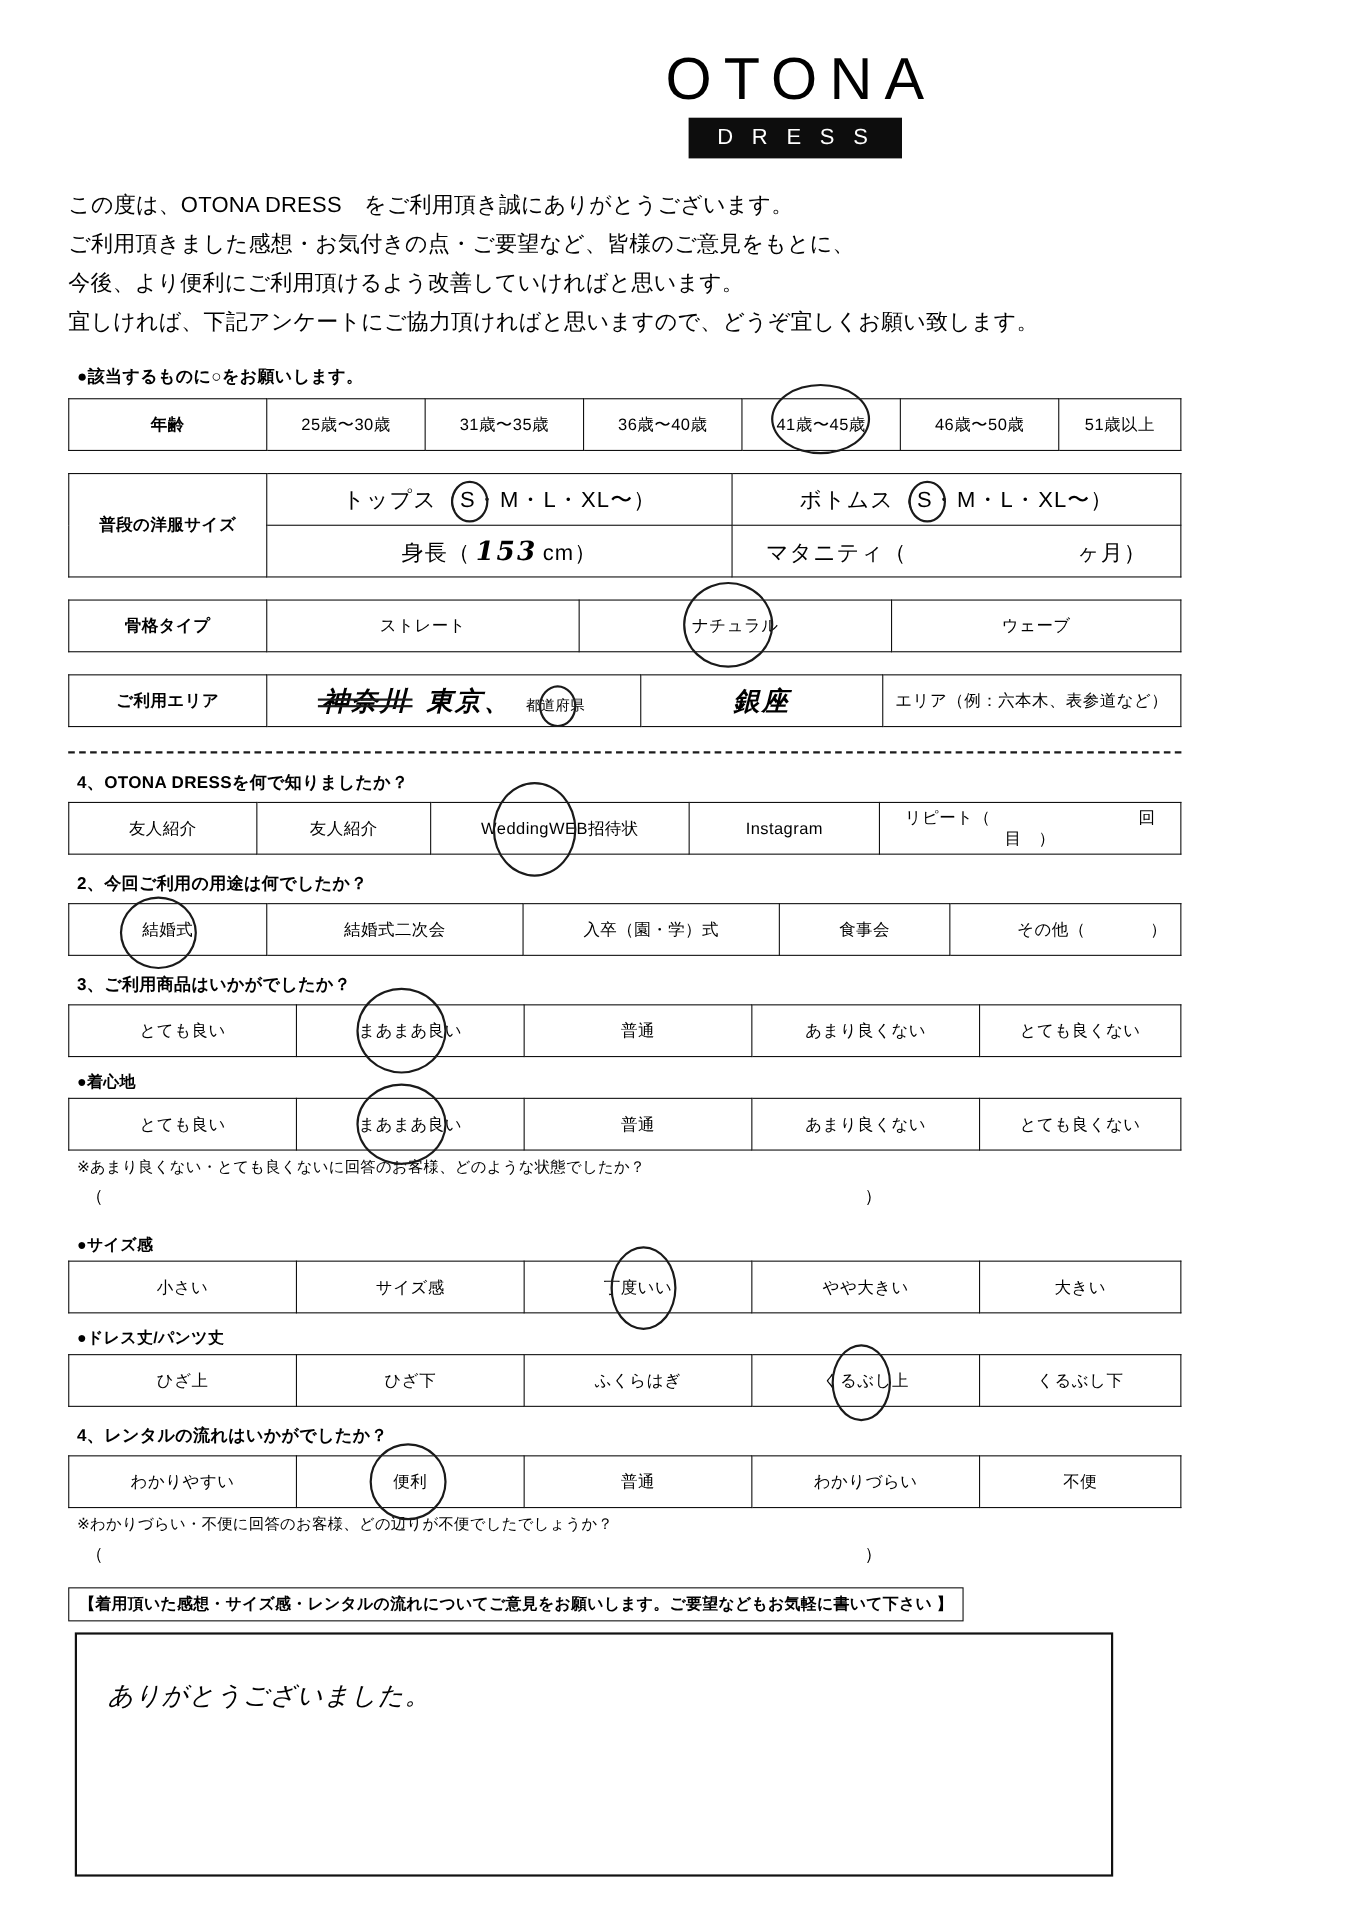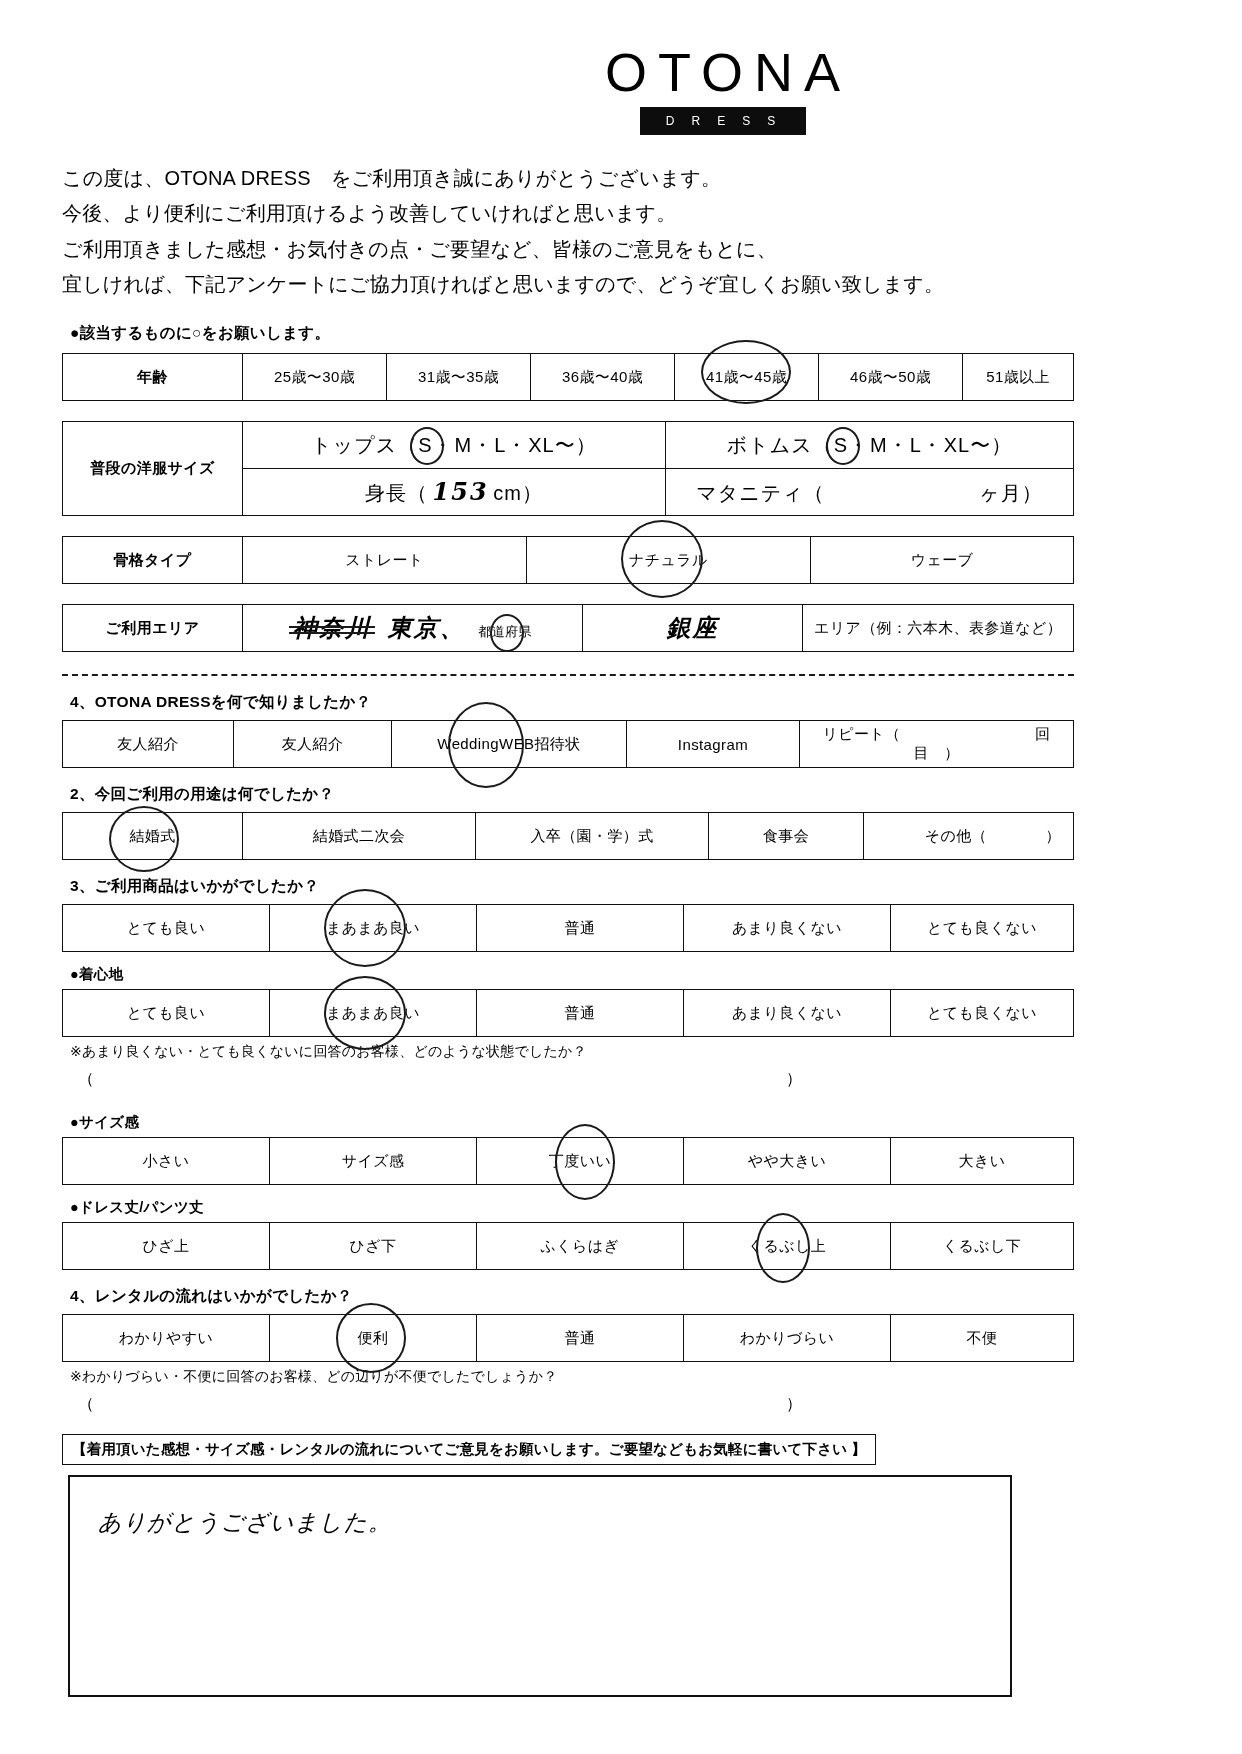--- a/index.html
+++ b/index.html
@@ -45,7 +45,7 @@
     display: inline-block;
     background: #0d0d0d;
     color: #fff;
-    font-size: 12px;
+    font-size: 20px;
     letter-spacing: 17px;
     padding: 7px 14px 7px 26px;
     margin-top: 6px;

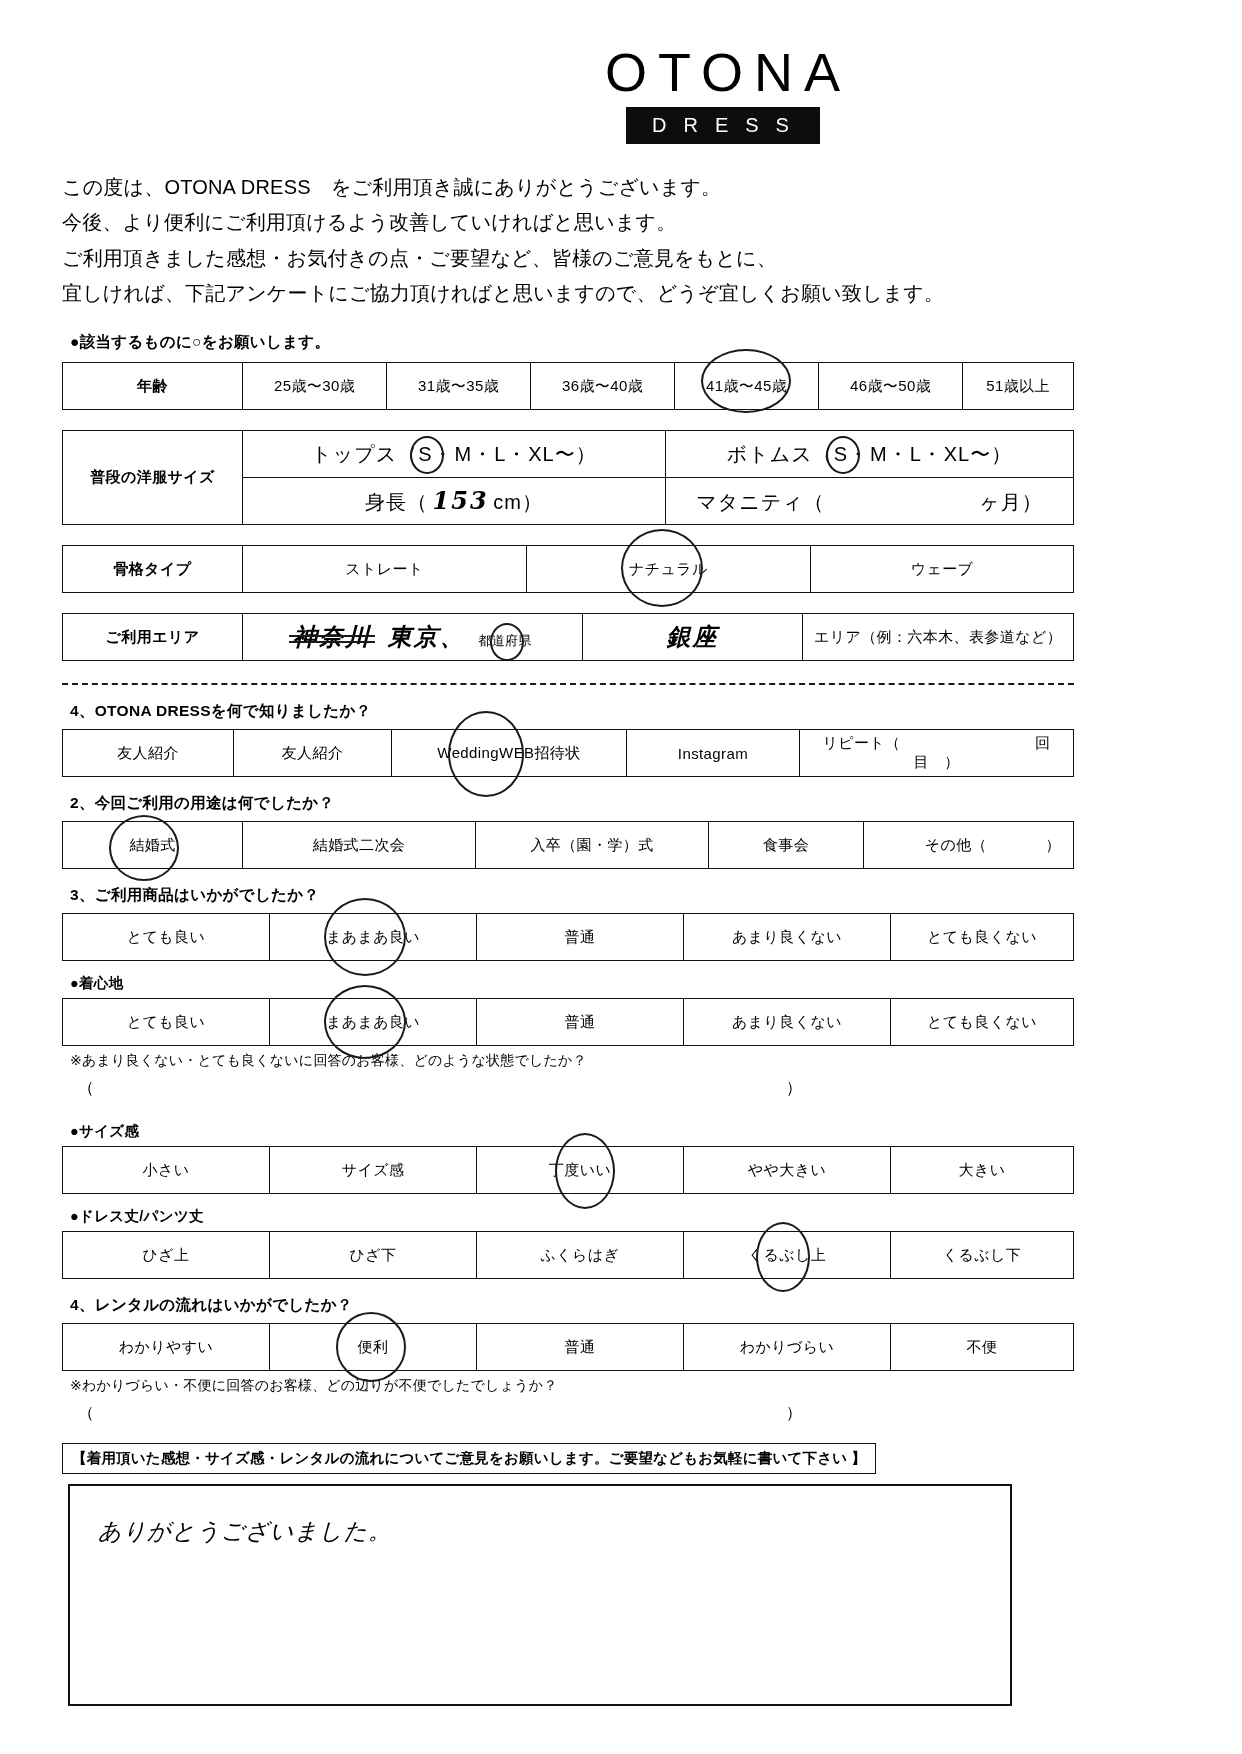--- a/index.html
+++ b/index.html
@@ -217,8 +217,8 @@
     
     <div class="intro">
       <div>この度は、OTONA DRESS　をご利用頂き誠にありがとうございます。</div>
+      <div>ご利用頂きました感想・お気付きの点・ご要望など、皆様のご意見をもとに、</div>
       <div>今後、より便利にご利用頂けるよう改善していければと思います。</div>
-      <div>ご利用頂きました感想・お気付きの点・ご要望など、皆様のご意見をもとに、</div>
       <div>宜しければ、下記アンケートにご協力頂ければと思いますので、どうぞ宜しくお願い致します。</div>
     </div>
 

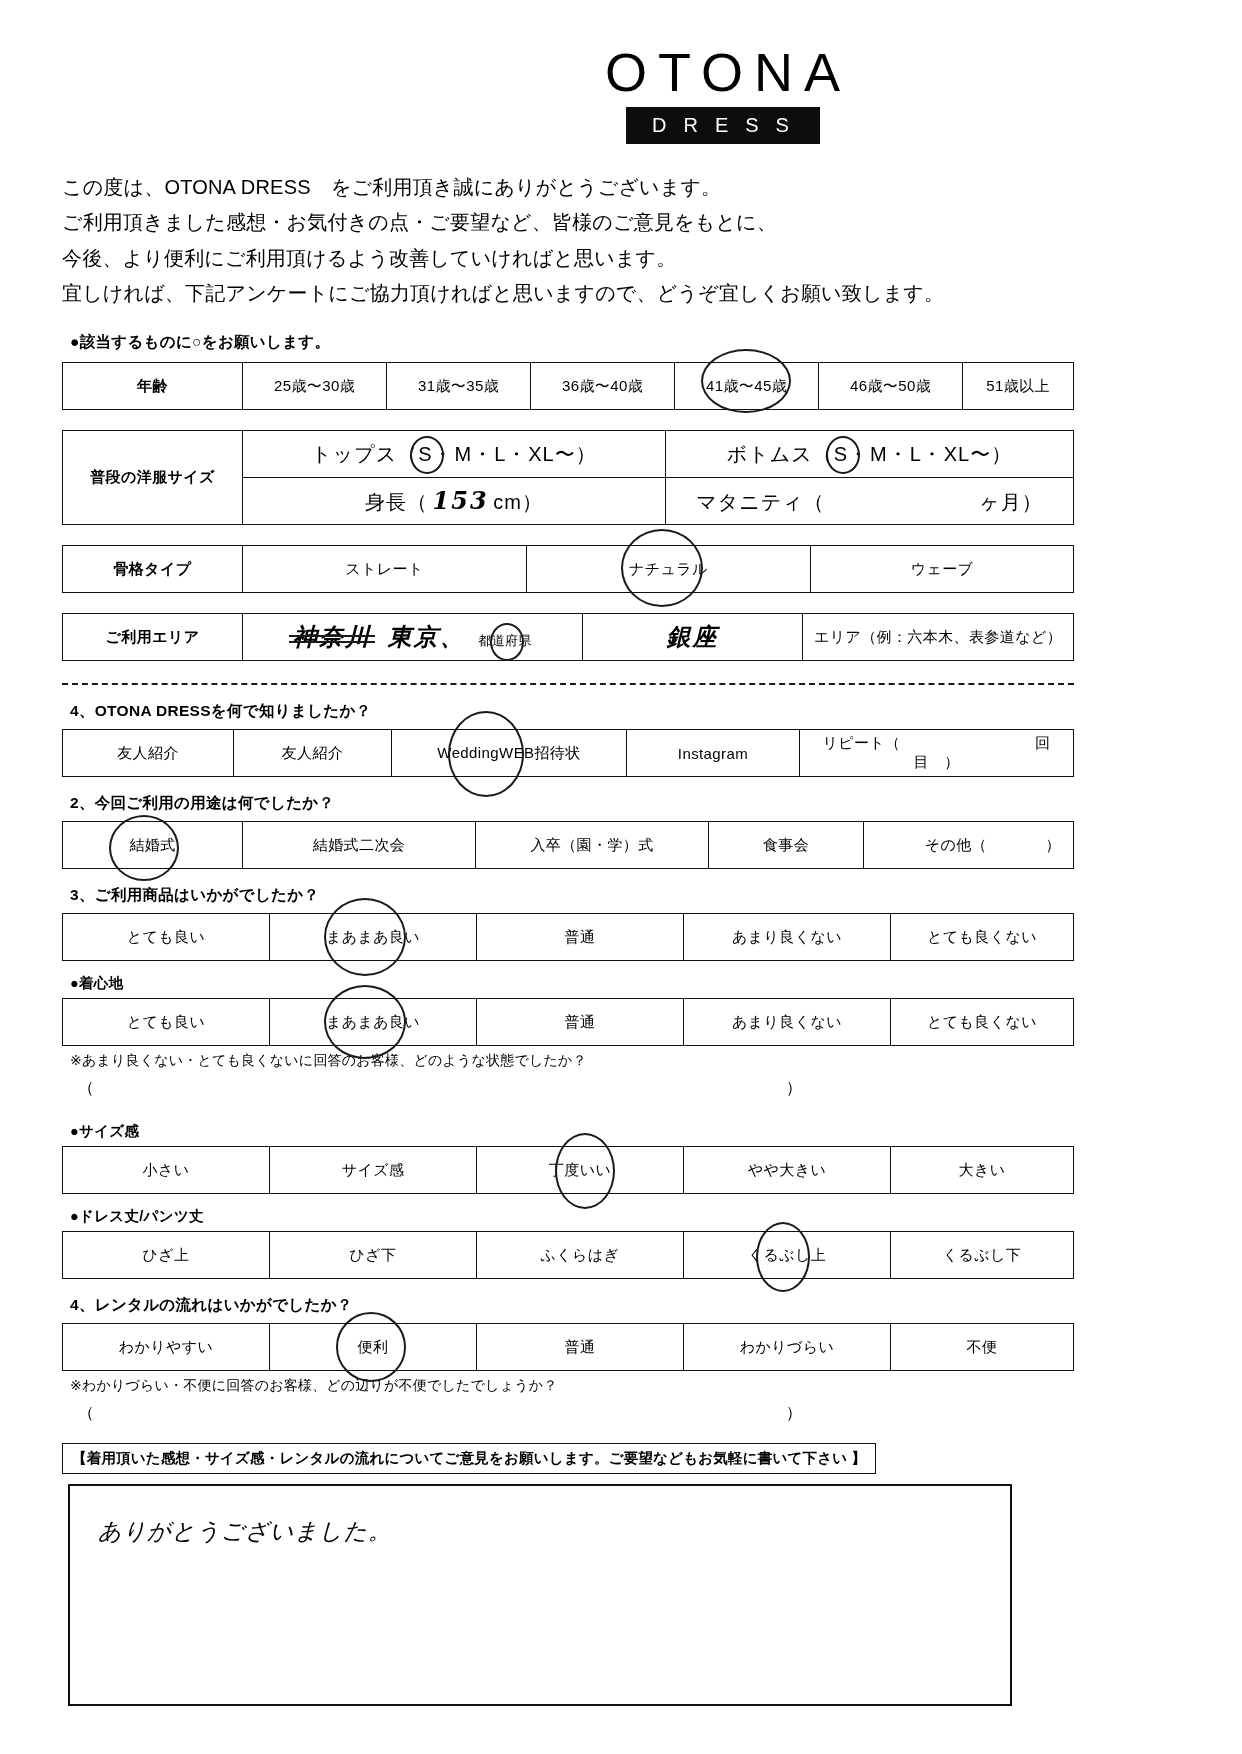--- a/index.html
+++ b/index.html
@@ -192,7 +192,7 @@
   .comment-text {
     position: absolute;
     left: 28px;
-    top: 30px;
+    top: 40px;
     font-family: "DejaVu Serif", serif;
     font-style: italic;
     font-size: 23px;

